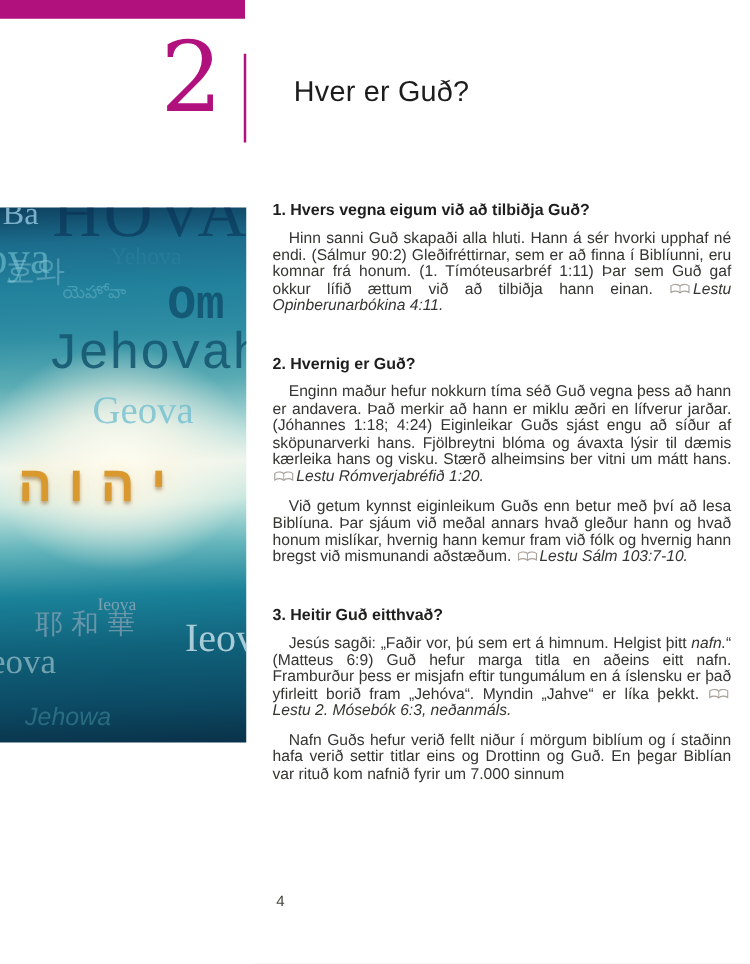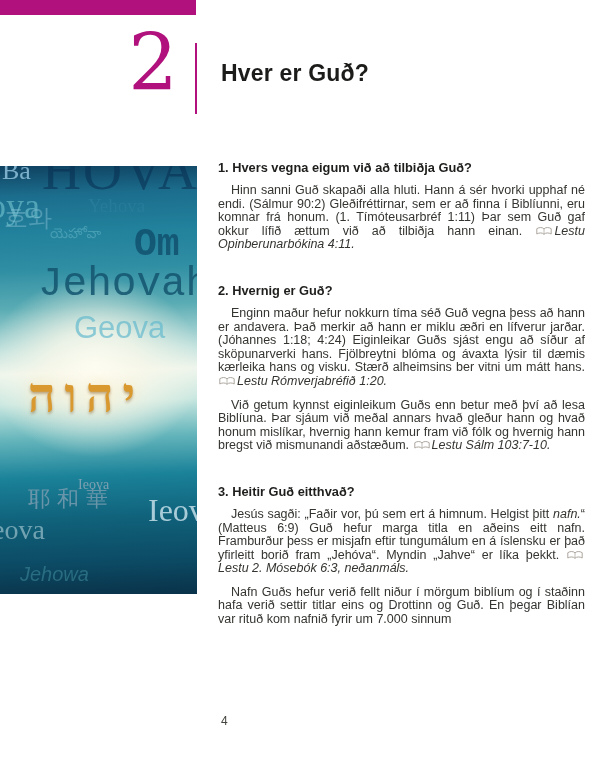--- a/index.html
+++ b/index.html
@@ -34,8 +34,8 @@
     background: #b1117c;
   }
   .lesson-title {
-    position: absolute; left: 221px; top: 60px; margin: 0;
-    font-size: 23px; font-weight: 700; letter-spacing: .2px;
+    position: absolute; left: 235px; top: 60px; margin: 0;
+    font-size: 23px; font-weight: 400; letter-spacing: .2px;
     color: #1c1c1a;
   }
 

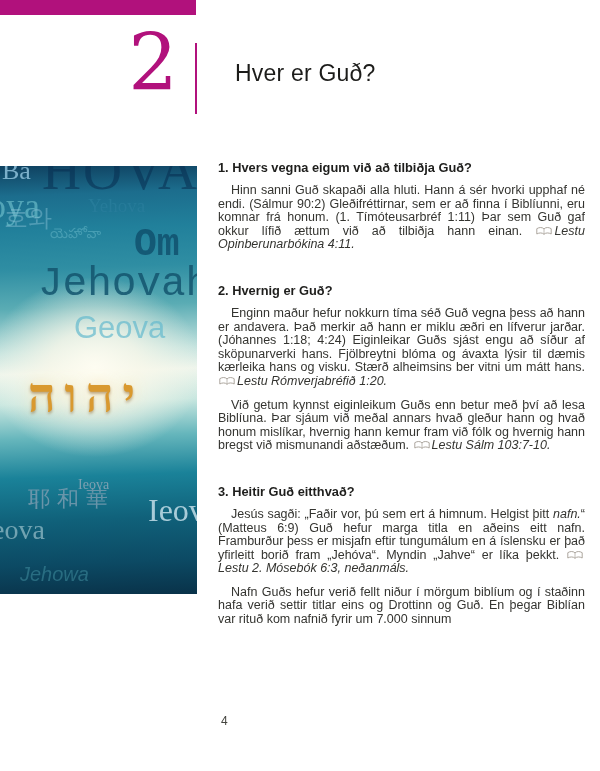--- a/index.html
+++ b/index.html
@@ -62,7 +62,7 @@
   .w-telugu  { left: 50px;  top: 60px;  font-size: 14px; color: rgba(80,165,185,.8); }
   .w-om      { left: 134px; top: 60px;  font-size: 38px; font-weight: bold; font-family: Liberation Mono, monospace; color: rgba(12,70,100,.7); }
   .w-jehovah { left: 38px;  top: 98px;  font-size: 41px; font-family: Liberation Mono, monospace; color: rgba(20,86,112,.88); }
-  .w-geova   { left: 74px;  top: 146px; font-size: 31px; font-family: Liberation Sans, sans-serif; color: rgba(100,185,205,.7); }
+  .w-geova   { left: 74px;  top: 146px; font-size: 31px; font-family: Liberation Serif, serif; color: rgba(100,185,205,.7); }
   .hebrew    {
     left: 28px; top: 206px;
     font-size: 48px; font-weight: bold; letter-spacing: 9px;

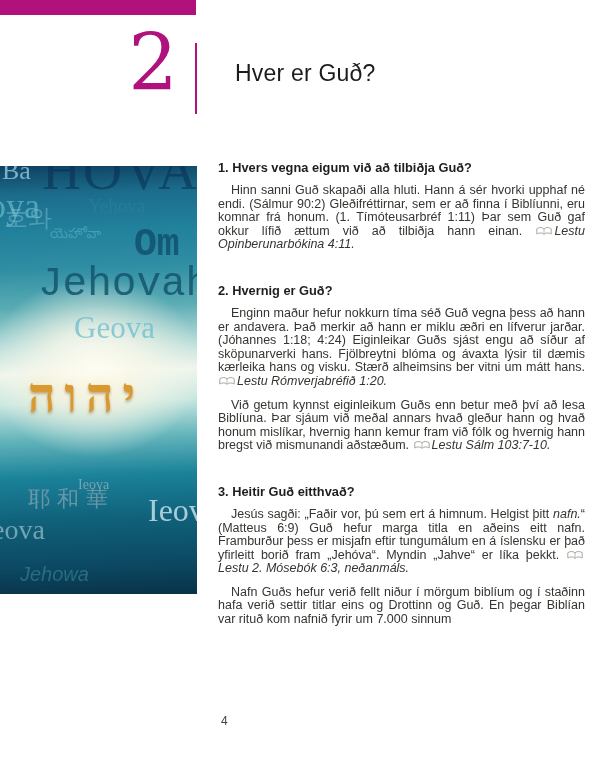--- a/index.html
+++ b/index.html
@@ -64,9 +64,9 @@
   .w-jehovah { left: 38px;  top: 98px;  font-size: 41px; font-family: Liberation Mono, monospace; color: rgba(20,86,112,.88); }
   .w-geova   { left: 74px;  top: 146px; font-size: 31px; font-family: Liberation Serif, serif; color: rgba(100,185,205,.7); }
   .hebrew    {
-    left: 28px; top: 206px;
-    font-size: 48px; font-weight: bold; letter-spacing: 9px;
-    font-family: Liberation Serif, serif;
+    left: 16px; top: 206px;
+    font-size: 40px; font-weight: bold; letter-spacing: 9px;
+    font-family: Liberation Mono, monospace;
     color: #d9992f;
     text-shadow: 0 2px 3px rgba(120,70,10,.45), 0 0 14px rgba(255,225,160,.7);
   }

